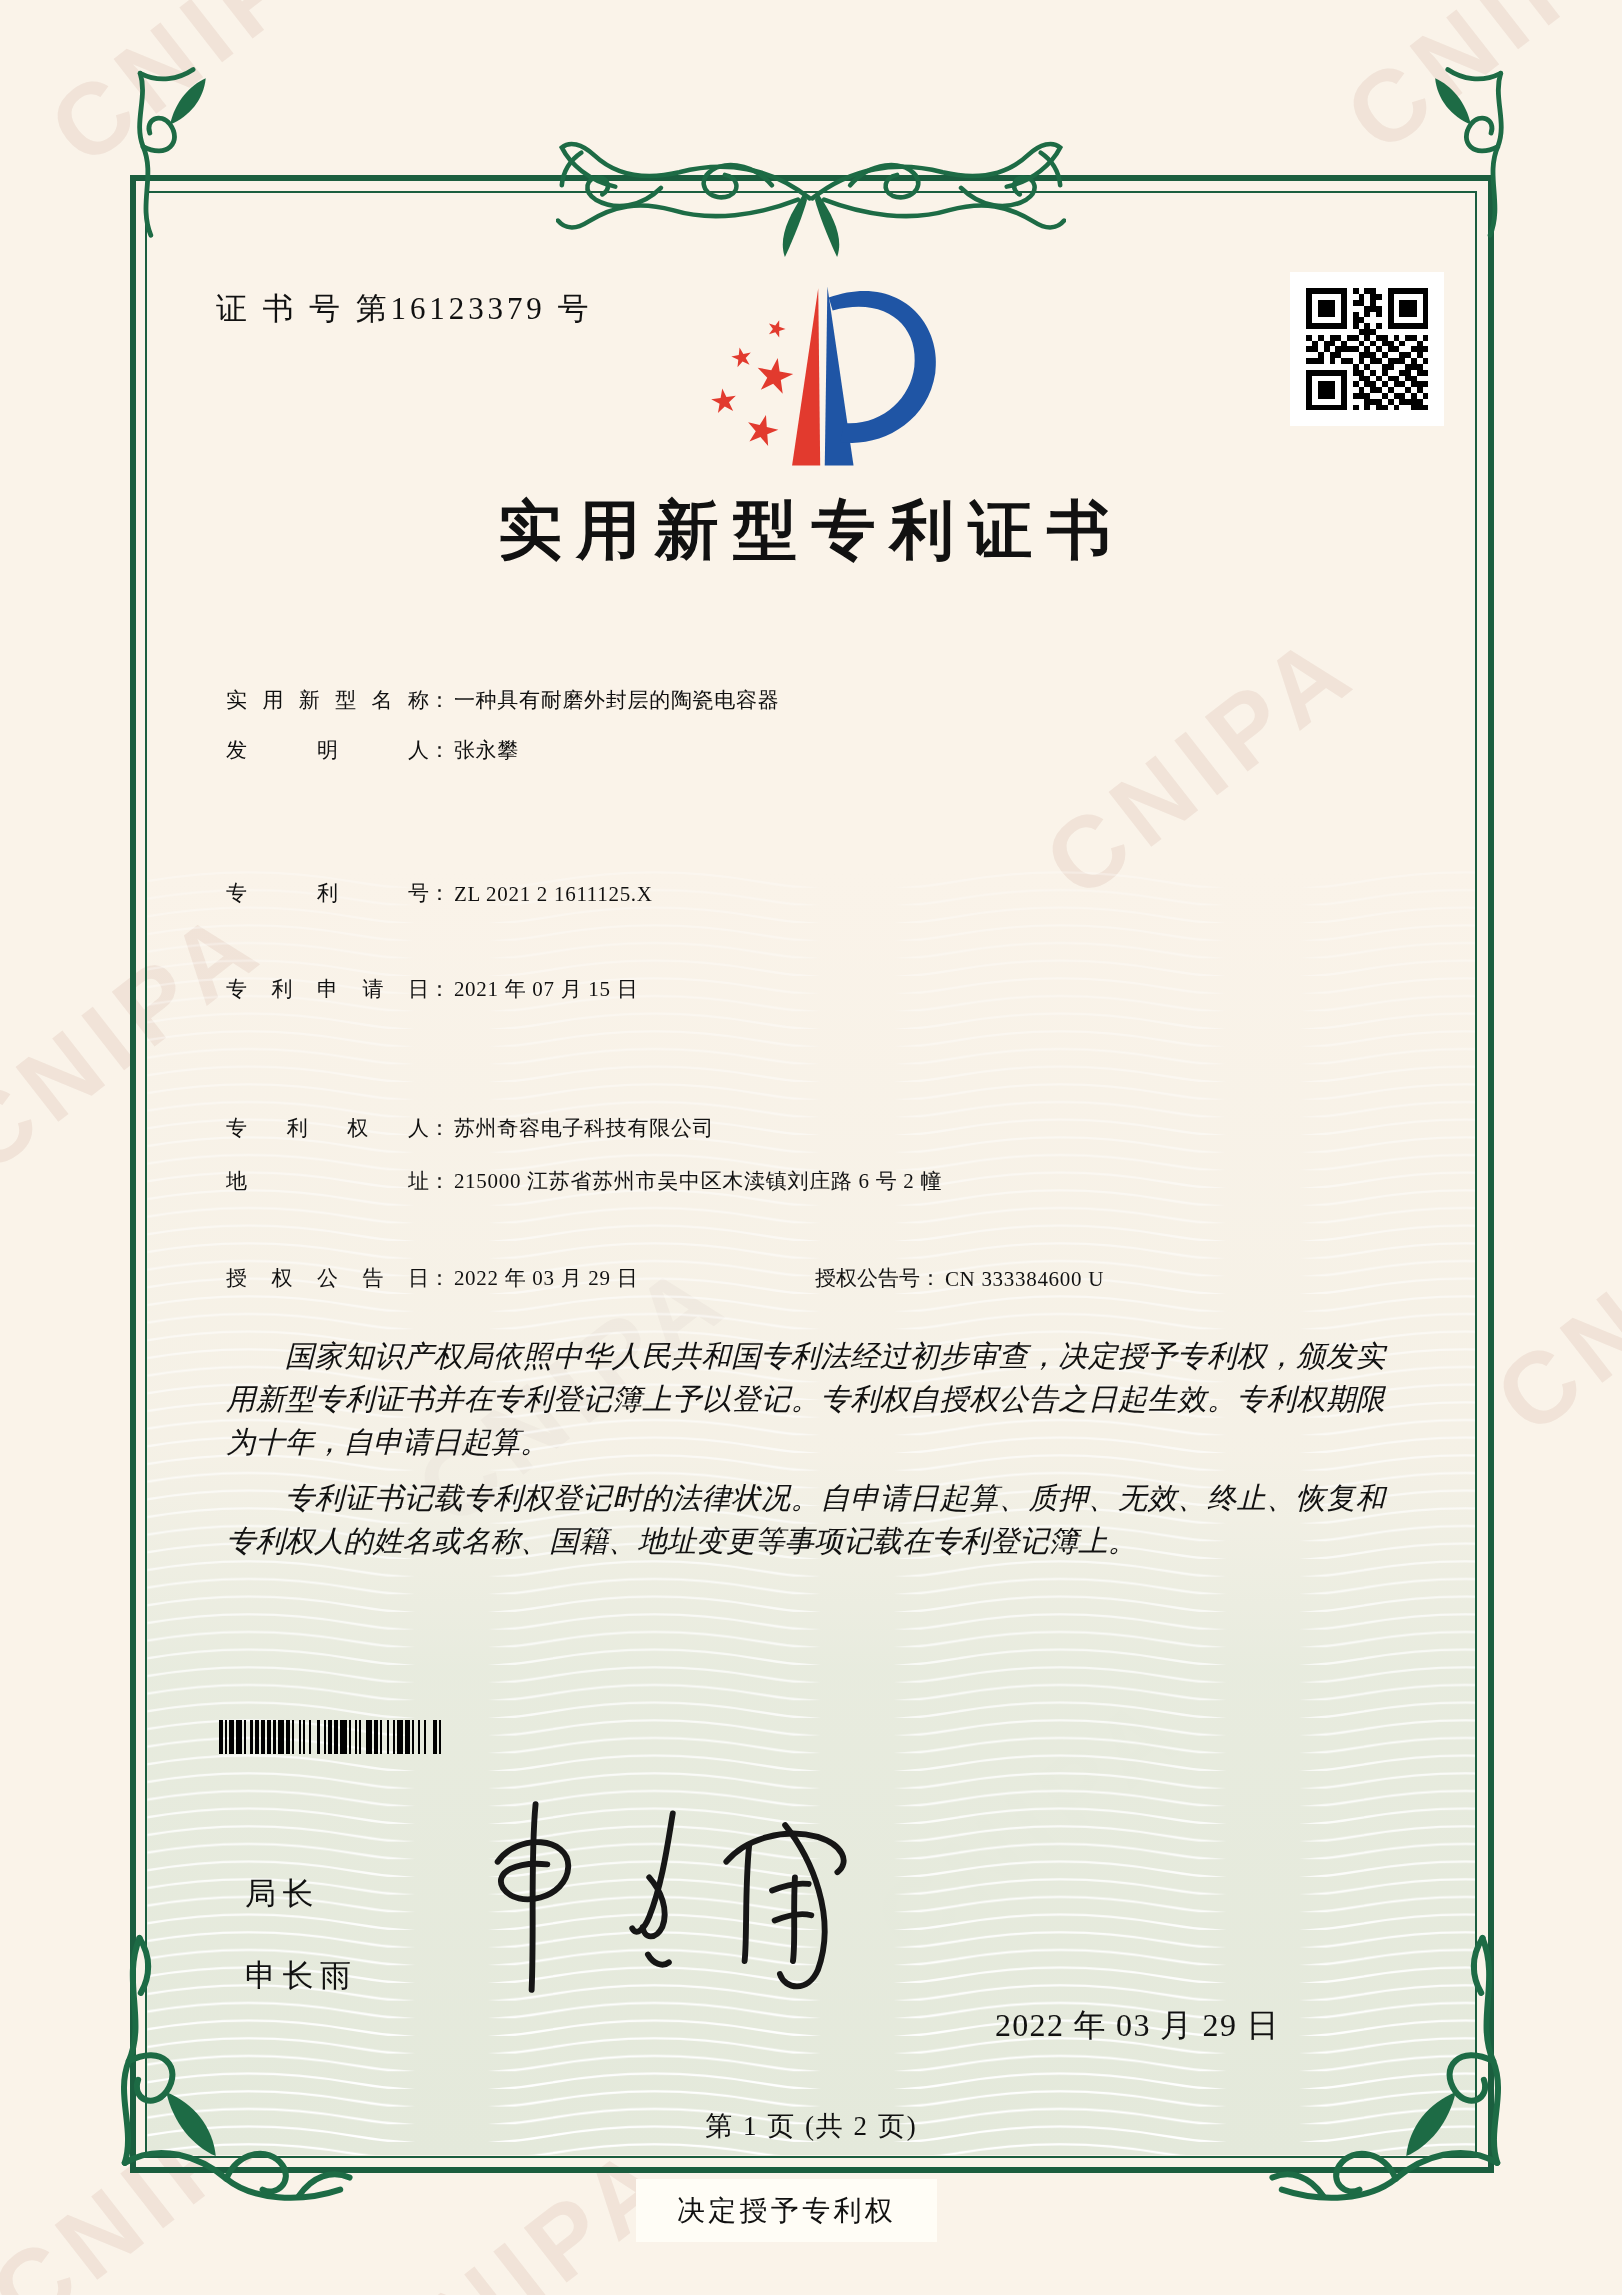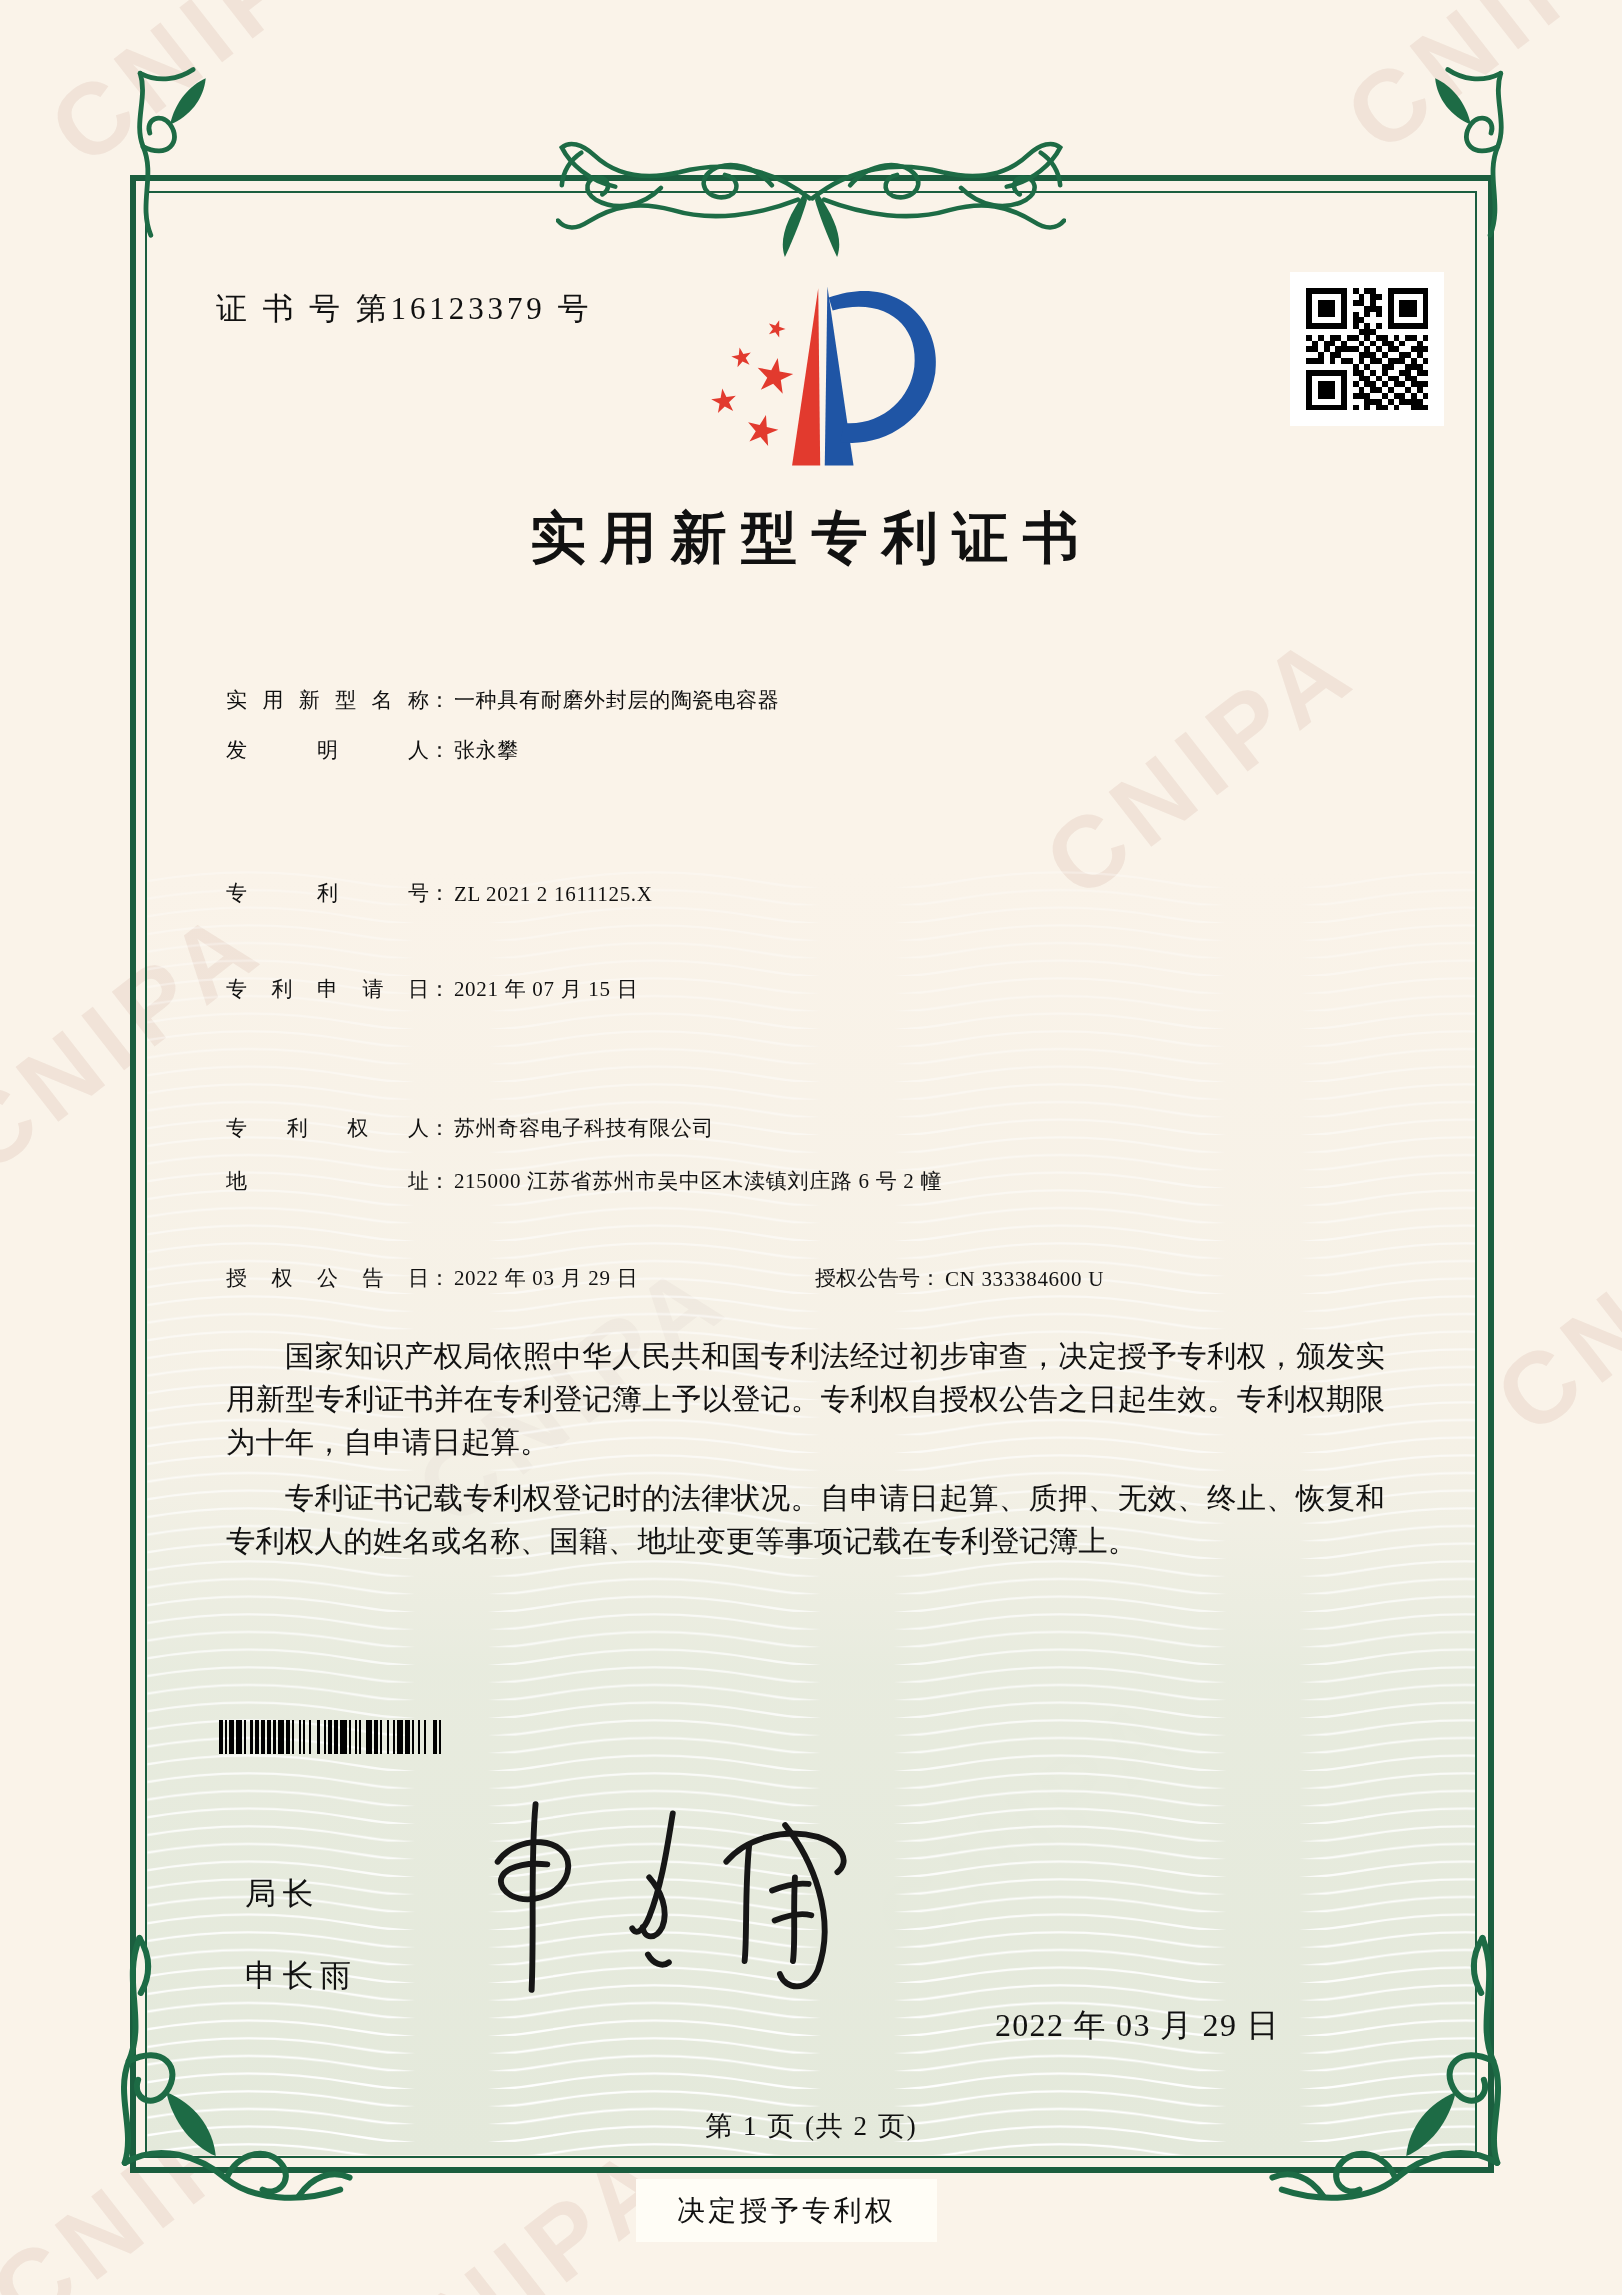--- a/index.html
+++ b/index.html
@@ -22,7 +22,7 @@
   
   #cert-line{left:216px;top:288px;font-size:31px;letter-spacing:3.9px;}
   
-  #title{left:0;right:0;top:501px;text-align:center;font-size:56px;font-weight:bold;letter-spacing:14.4px;}
+  #title{left:0;right:0;top:487px;text-align:center;font-size:64px;font-weight:bold;letter-spacing:14.4px;}
   
   .frow{position:absolute;left:226px;width:1178px;font-size:21px;white-space:nowrap;}
   .flabel{display:inline-block;width:203px;text-align:justify;text-align-last:justify;vertical-align:bottom;}

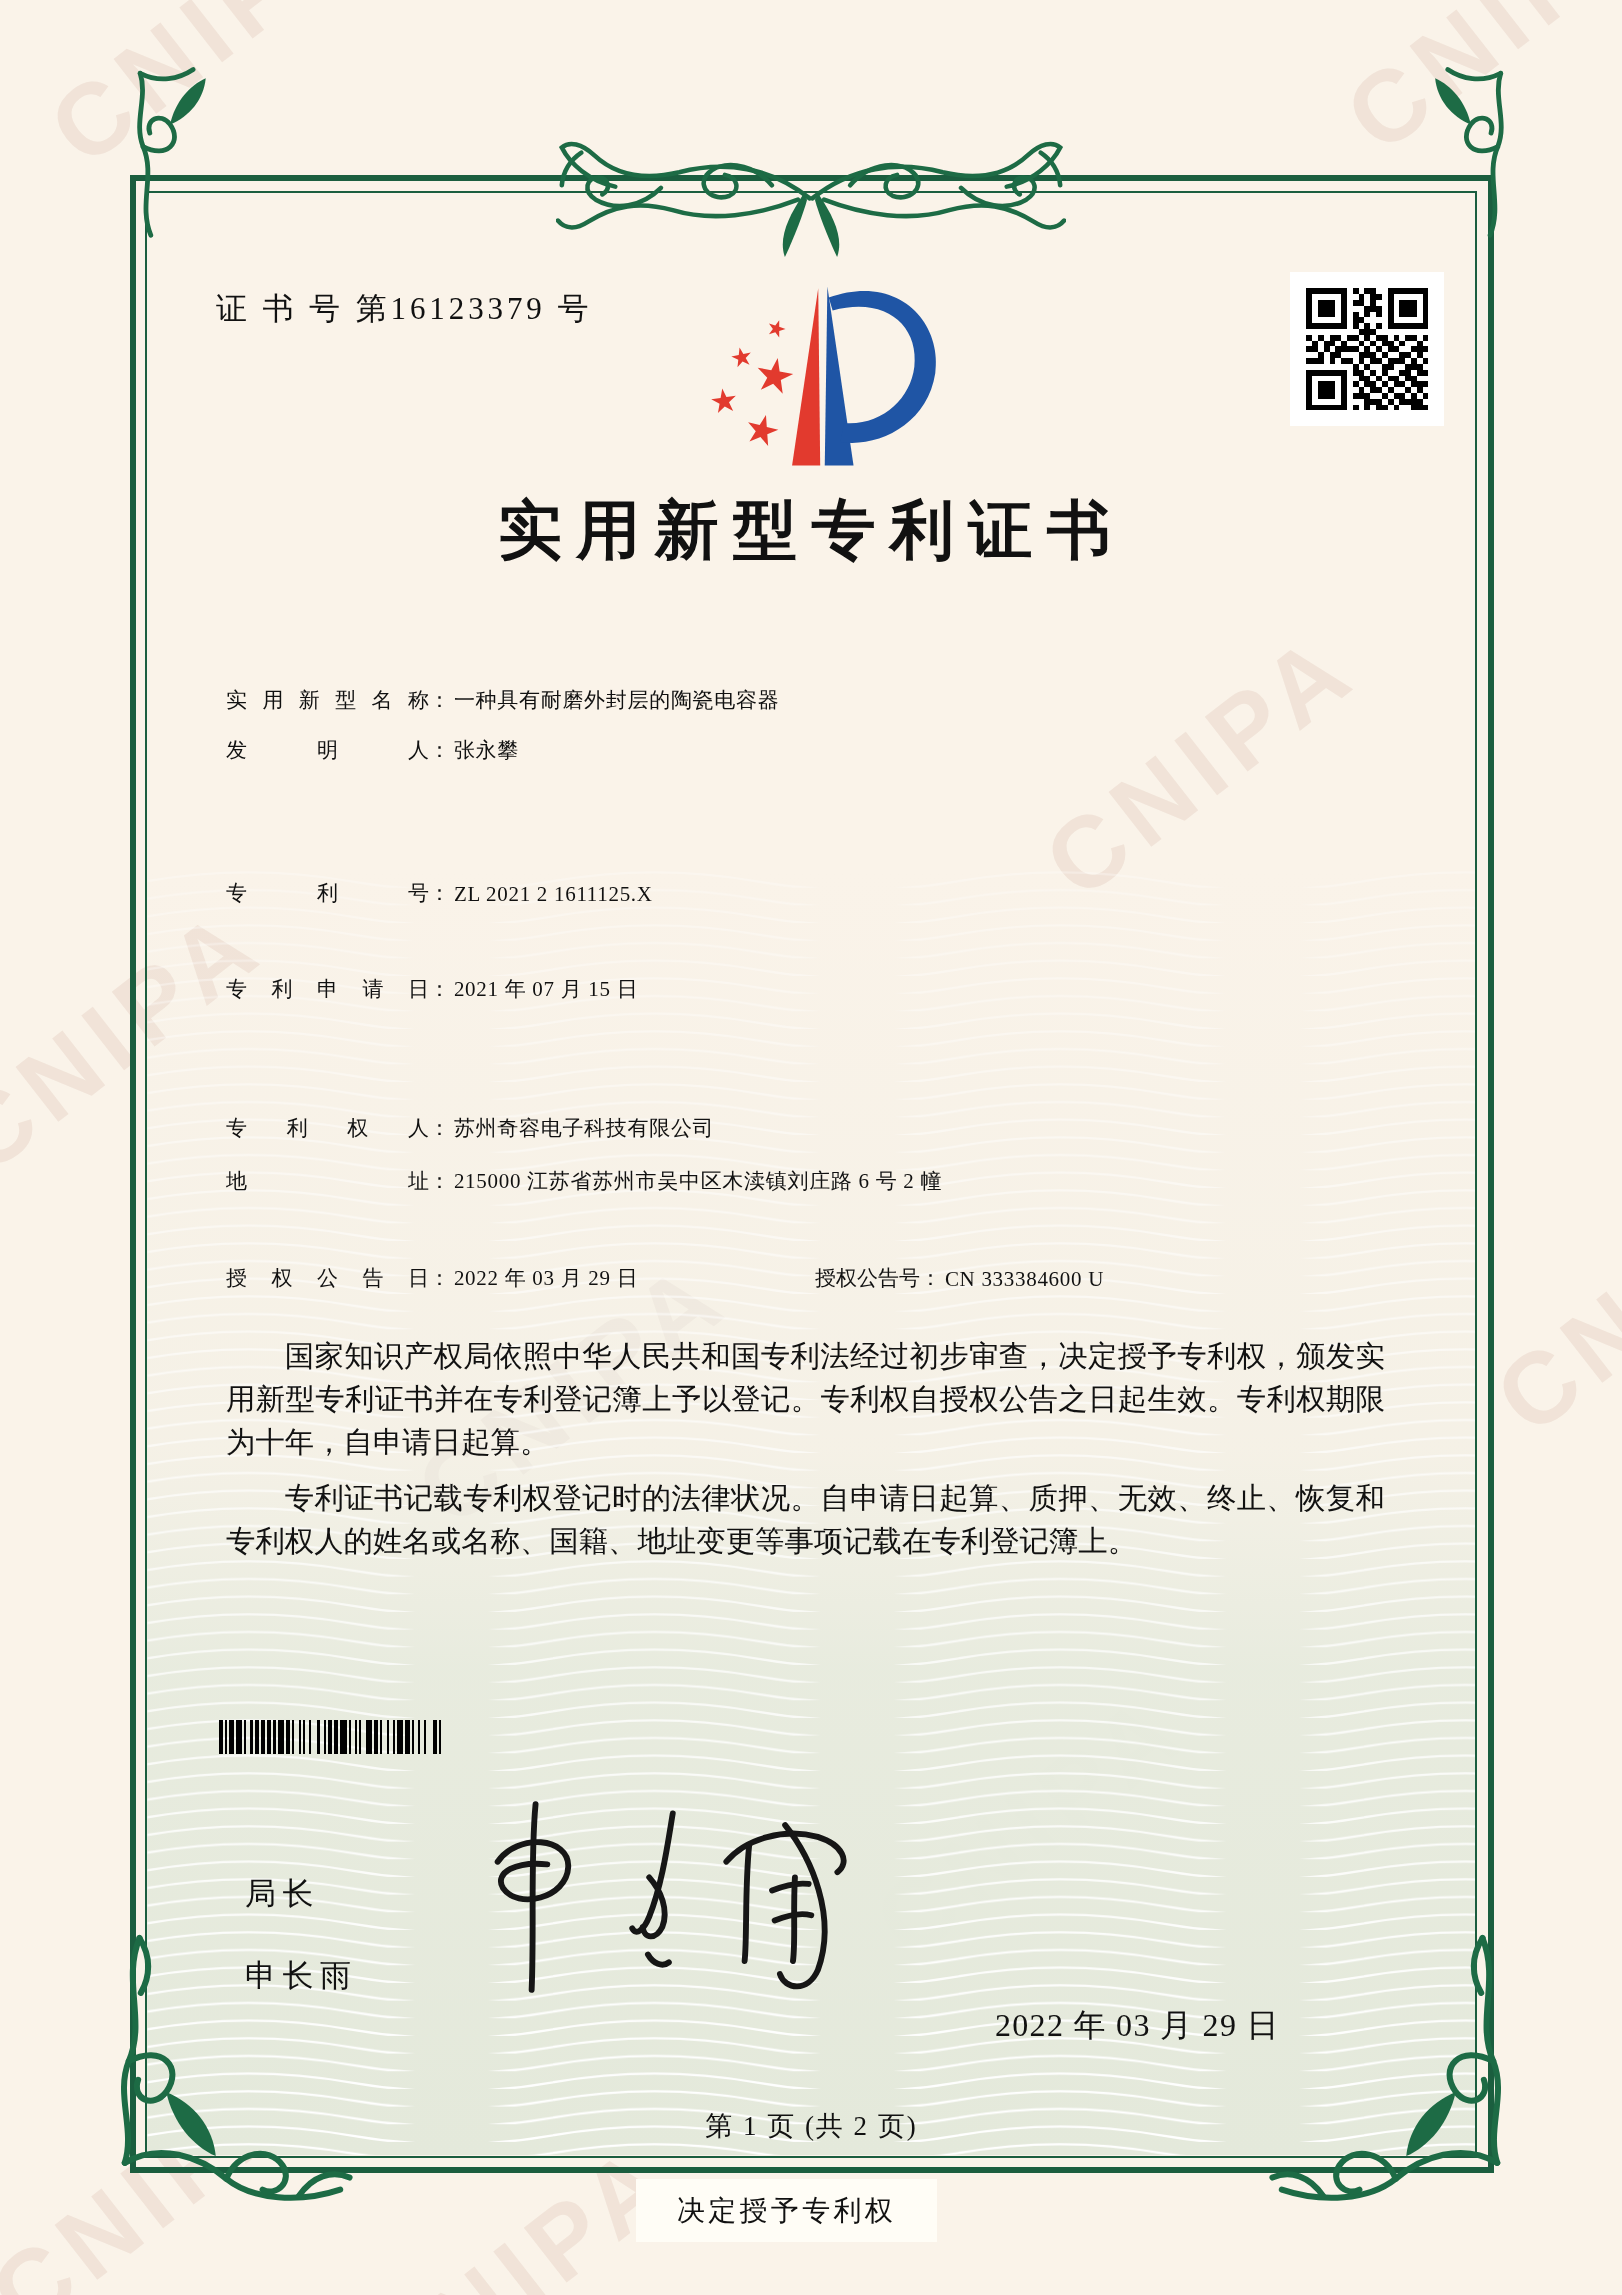--- a/index.html
+++ b/index.html
@@ -31,7 +31,7 @@
   .fvalue{display:inline-block;margin-left:3.9px;vertical-align:bottom;letter-spacing:0.7px;}
   
   #paras{left:226px;top:1335px;width:1175px;font-size:29.4px;line-height:43px;text-align:justify;}
-  #paras p{margin:0 16px 13px 0;text-indent:2em;}
+  #paras p{margin:0 16px 13px 0;text-indent:2em;font-style:italic;}
   
   #barcode{left:219px;top:1720px;height:34px;display:flex;align-items:stretch;}
   .bc-bar{background:#000;}

